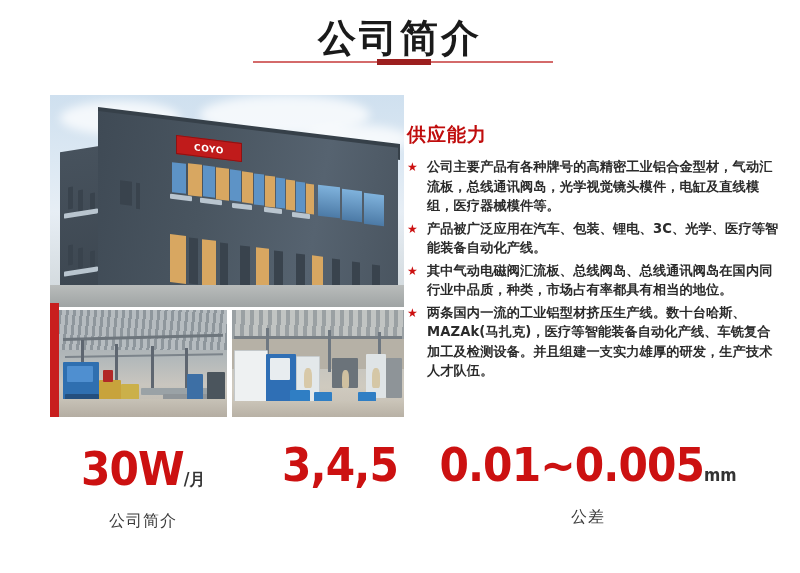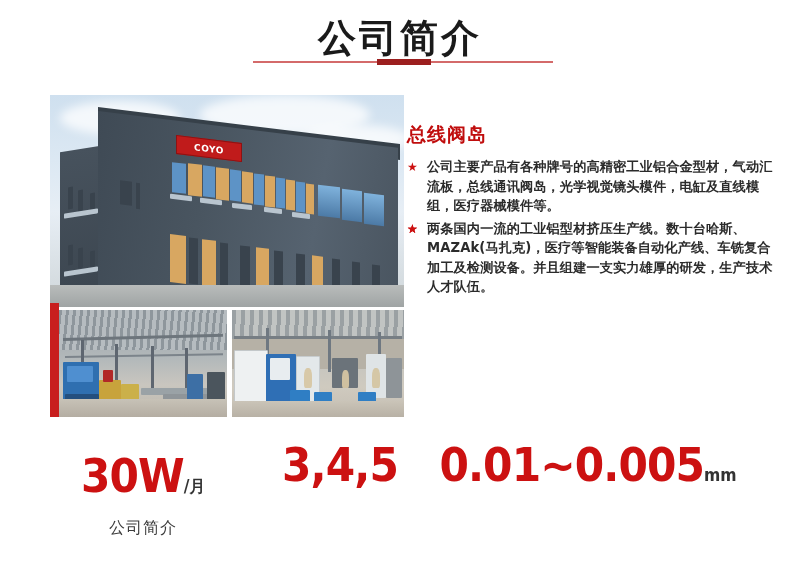--- a/index.html
+++ b/index.html
@@ -250,7 +250,7 @@
   </div>
 
   <div class="about">
-    <div class="about-head">总线阀岛</div>
+    <div class="about-head">供应能力</div>
     <ul class="bullets">
       <li>
         <span class="star">★</span>

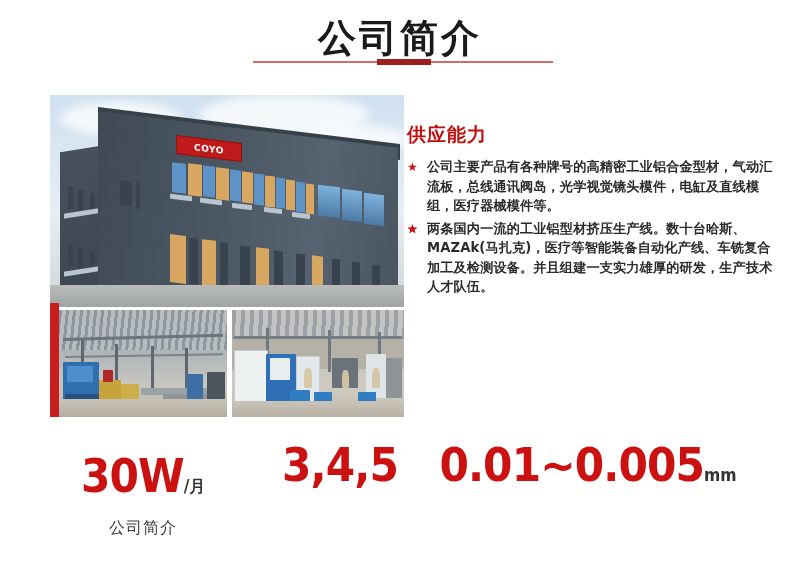--- a/index.html
+++ b/index.html
@@ -258,6 +258,7 @@
       </li>
       <li>
         <span class="star">★</span>
+        <span>产品被广泛应用在汽车、包装、锂电、3C、光学、医疗等智能装备自动化产线。</span>
       </li>
       <li>
         <span class="star">★</span>

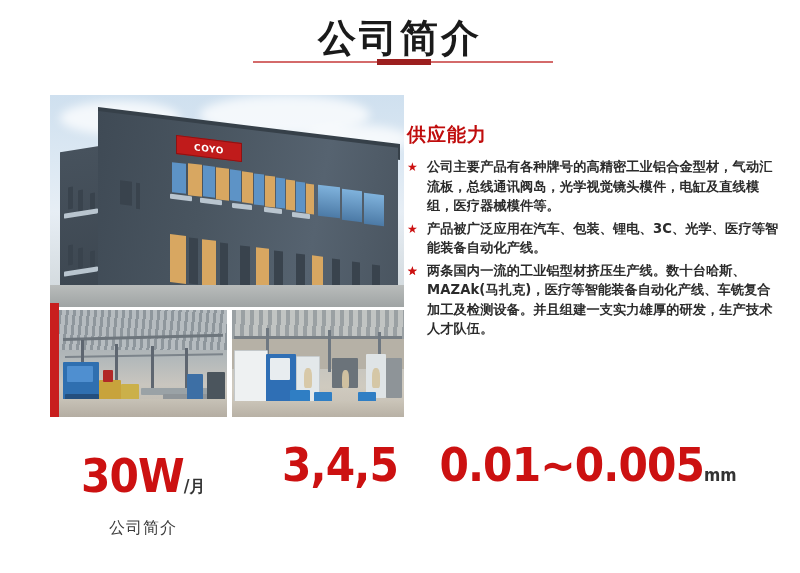--- a/index.html
+++ b/index.html
@@ -262,6 +262,7 @@
       </li>
       <li>
         <span class="star">★</span>
+        <span>其中气动电磁阀汇流板、总线阀岛、总线通讯阀岛在国内同行业中品质，种类，市场占有率都具有相当的地位。</span>
       </li>
       <li>
         <span class="star">★</span>

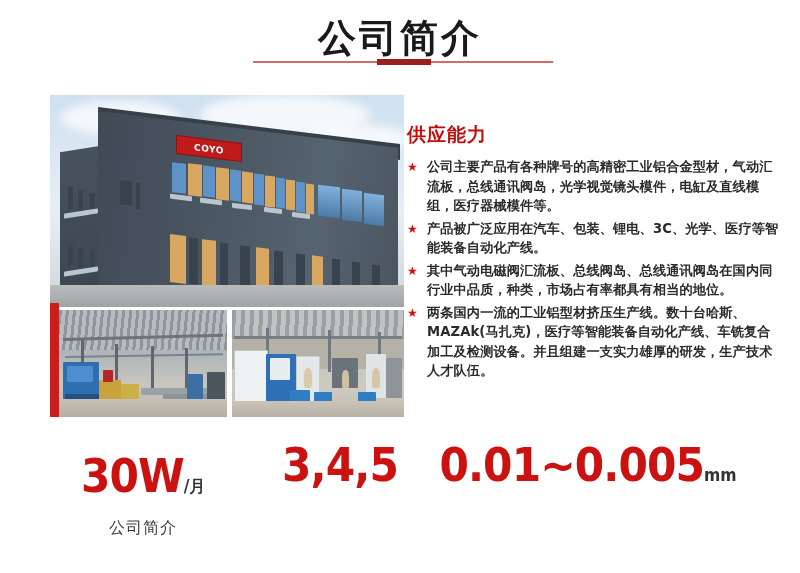--- a/index.html
+++ b/index.html
@@ -119,7 +119,7 @@
     margin-top:7px;color:#3b3b3b;font-size:16px;font-weight:normal;
     font-family:"DejaVu Sans","Liberation Sans",sans-serif;letter-spacing:1px;
   }
-  #stat-0{left:28px;top:11px;width:230px;}
+  #stat-0{left:28px;top:4px;width:230px;}
   #stat-1{left:250px;top:0;width:180px;}
   #stat-2{left:418px;top:0;width:340px;}
 </style>

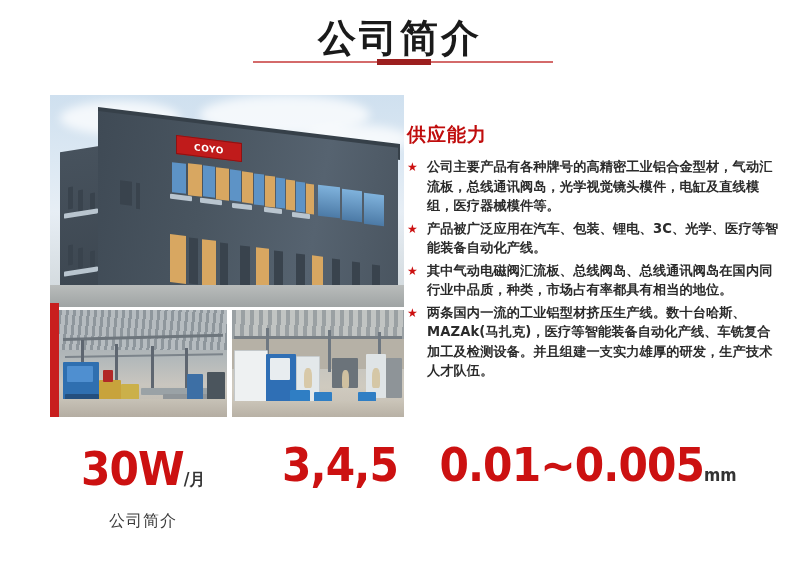--- a/index.html
+++ b/index.html
@@ -281,6 +281,7 @@
     </div>
     <div class="stat" id="stat-2">
       <div class="num"><span>0.01~0.005</span><span class="unit">mm</span></div>
+      <div class="cap">公差</div>
     </div>
   </div>
 

